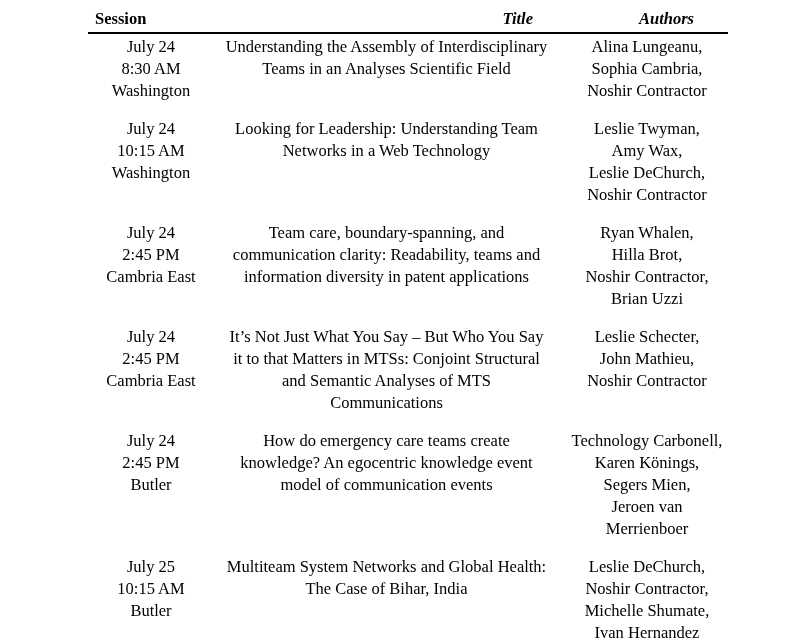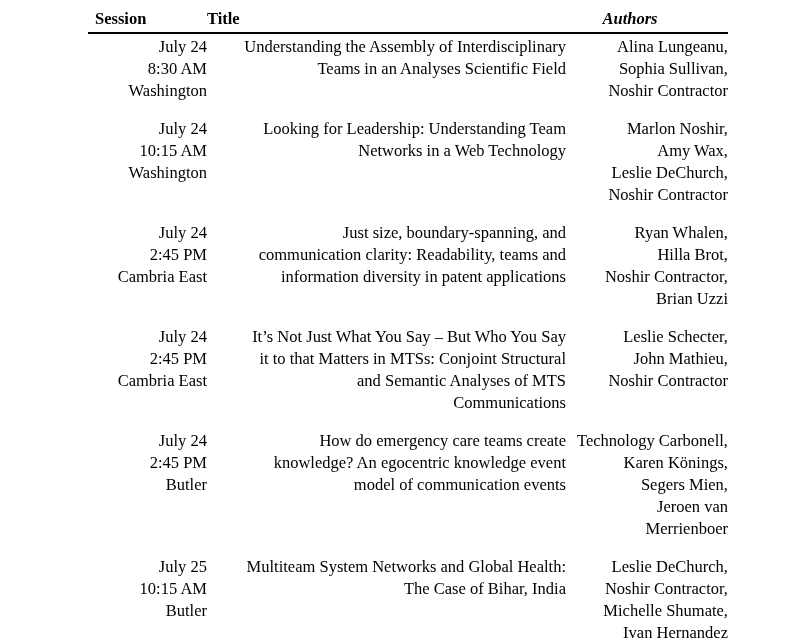--- a/index.html
+++ b/index.html
@@ -44,7 +44,8 @@
     font-style: normal;
   }
   .th-title {
-    text-align: left;
+    text-align: right;
+    font-style: italic;
     padding-right: 33px;
   }
   .th-authors {

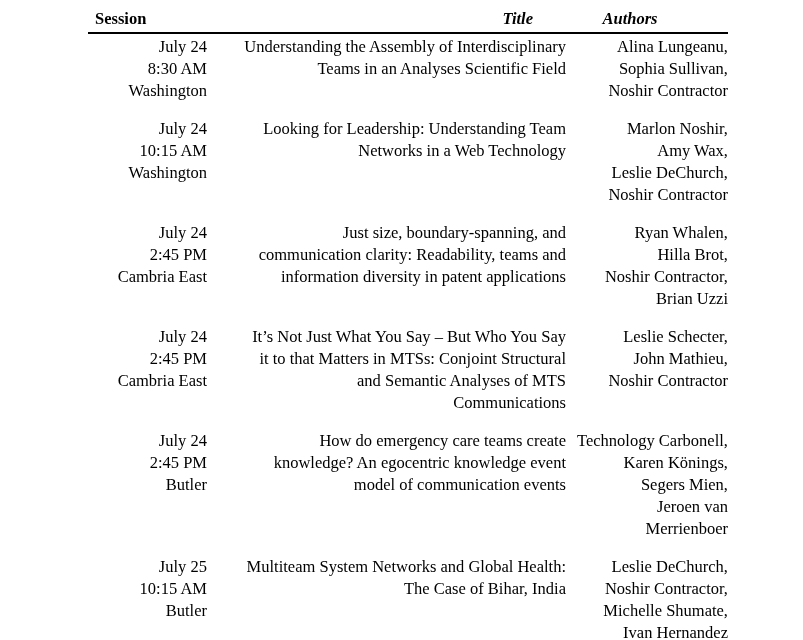--- a/index.html
+++ b/index.html
@@ -49,7 +49,7 @@
     padding-right: 33px;
   }
   .th-authors {
-    text-align: center;
+    text-align: right;
     font-style: italic;
     padding-right: 34px;
   }

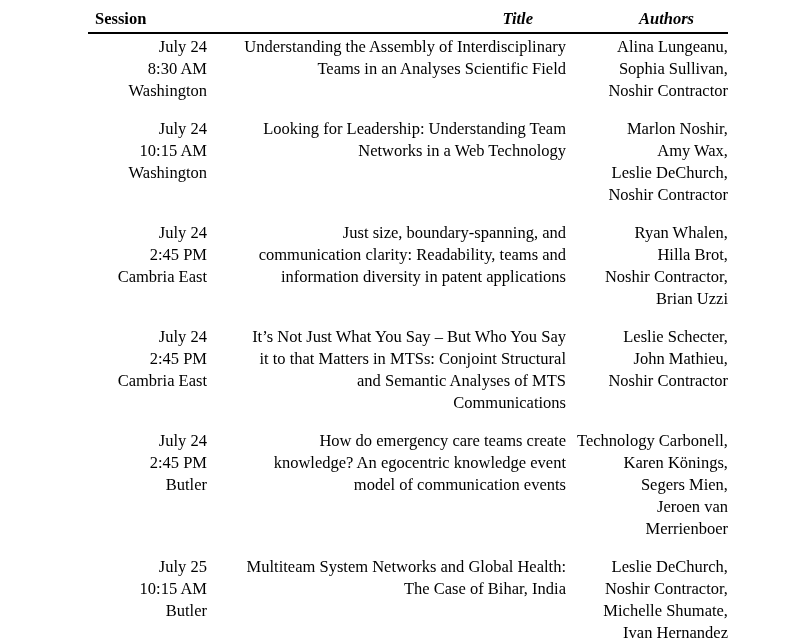--- a/index.html
+++ b/index.html
@@ -31,7 +31,7 @@
     vertical-align: top;
     font-size: 16.5px;
     line-height: 22px;
-    text-align: right;
+    text-align: center;
   }
   thead th {
     font-weight: bold;

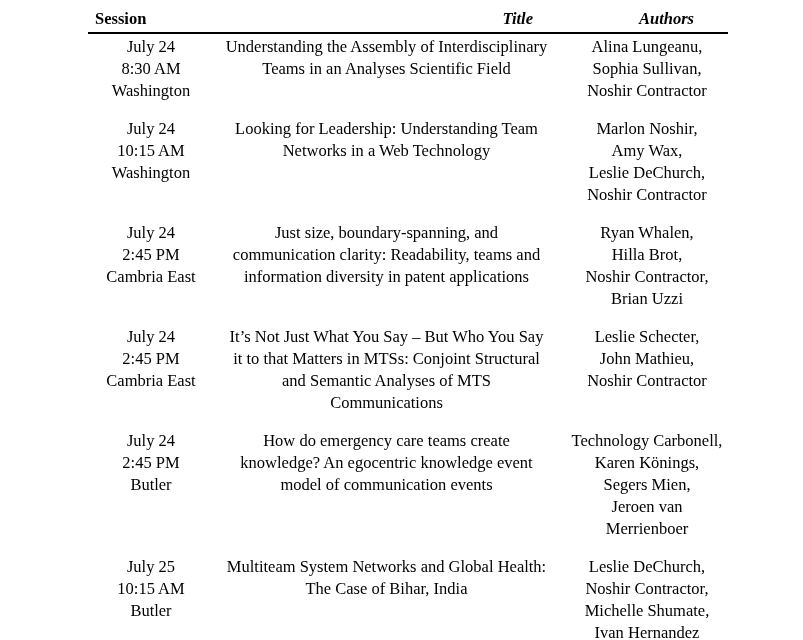--- a/index.html
+++ b/index.html
@@ -97,7 +97,7 @@
           </td>
     <td class="cell authors-cell">
             <div class="line">Alina Lungeanu,</div>
-            <div class="line">Sophia Sullivan,</div>
+            <div class="line">Sophia Cambria,</div>
             <div class="line">Noshir Contractor</div>
           </td>
   </tr>

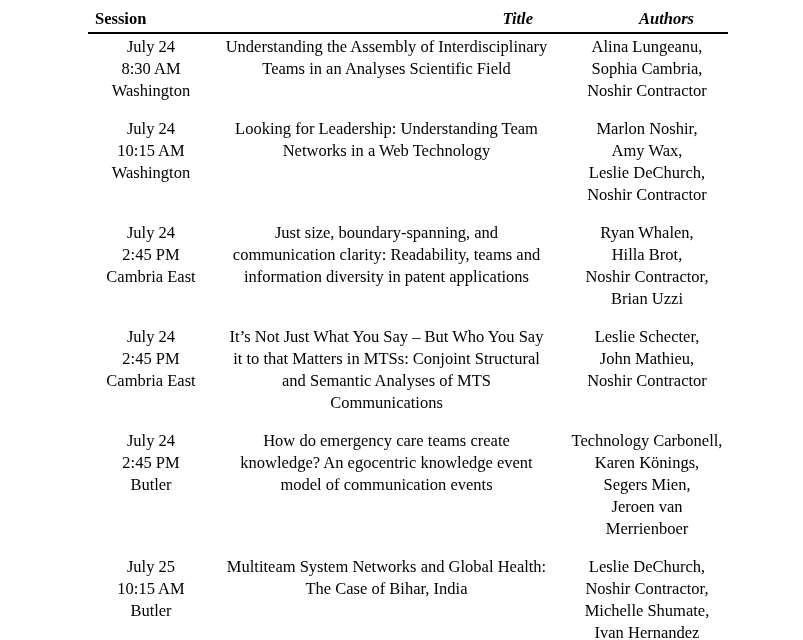--- a/index.html
+++ b/index.html
@@ -113,7 +113,7 @@
             <div class="line">Networks in a Web Technology</div>
           </td>
     <td class="cell authors-cell">
-            <div class="line">Marlon Noshir,</div>
+            <div class="line">Leslie Twyman,</div>
             <div class="line">Amy Wax,</div>
             <div class="line">Leslie DeChurch,</div>
             <div class="line">Noshir Contractor</div>

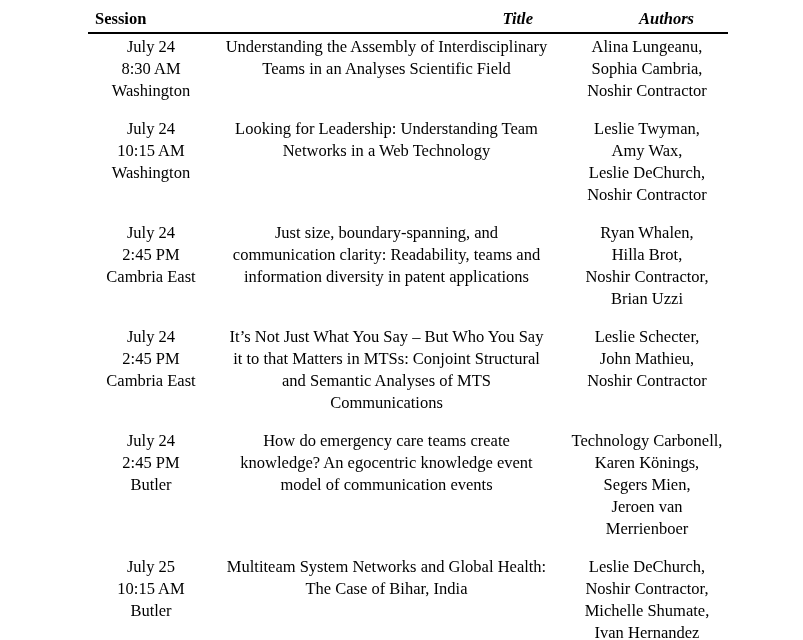--- a/index.html
+++ b/index.html
@@ -127,7 +127,7 @@
             <div class="line">Cambria East</div>
           </td>
     <td class="cell title-cell">
-            <div class="line">Just size, boundary-spanning, and</div>
+            <div class="line">Team care, boundary-spanning, and</div>
             <div class="line">communication clarity: Readability, teams and</div>
             <div class="line">information diversity in patent applications</div>
           </td>

